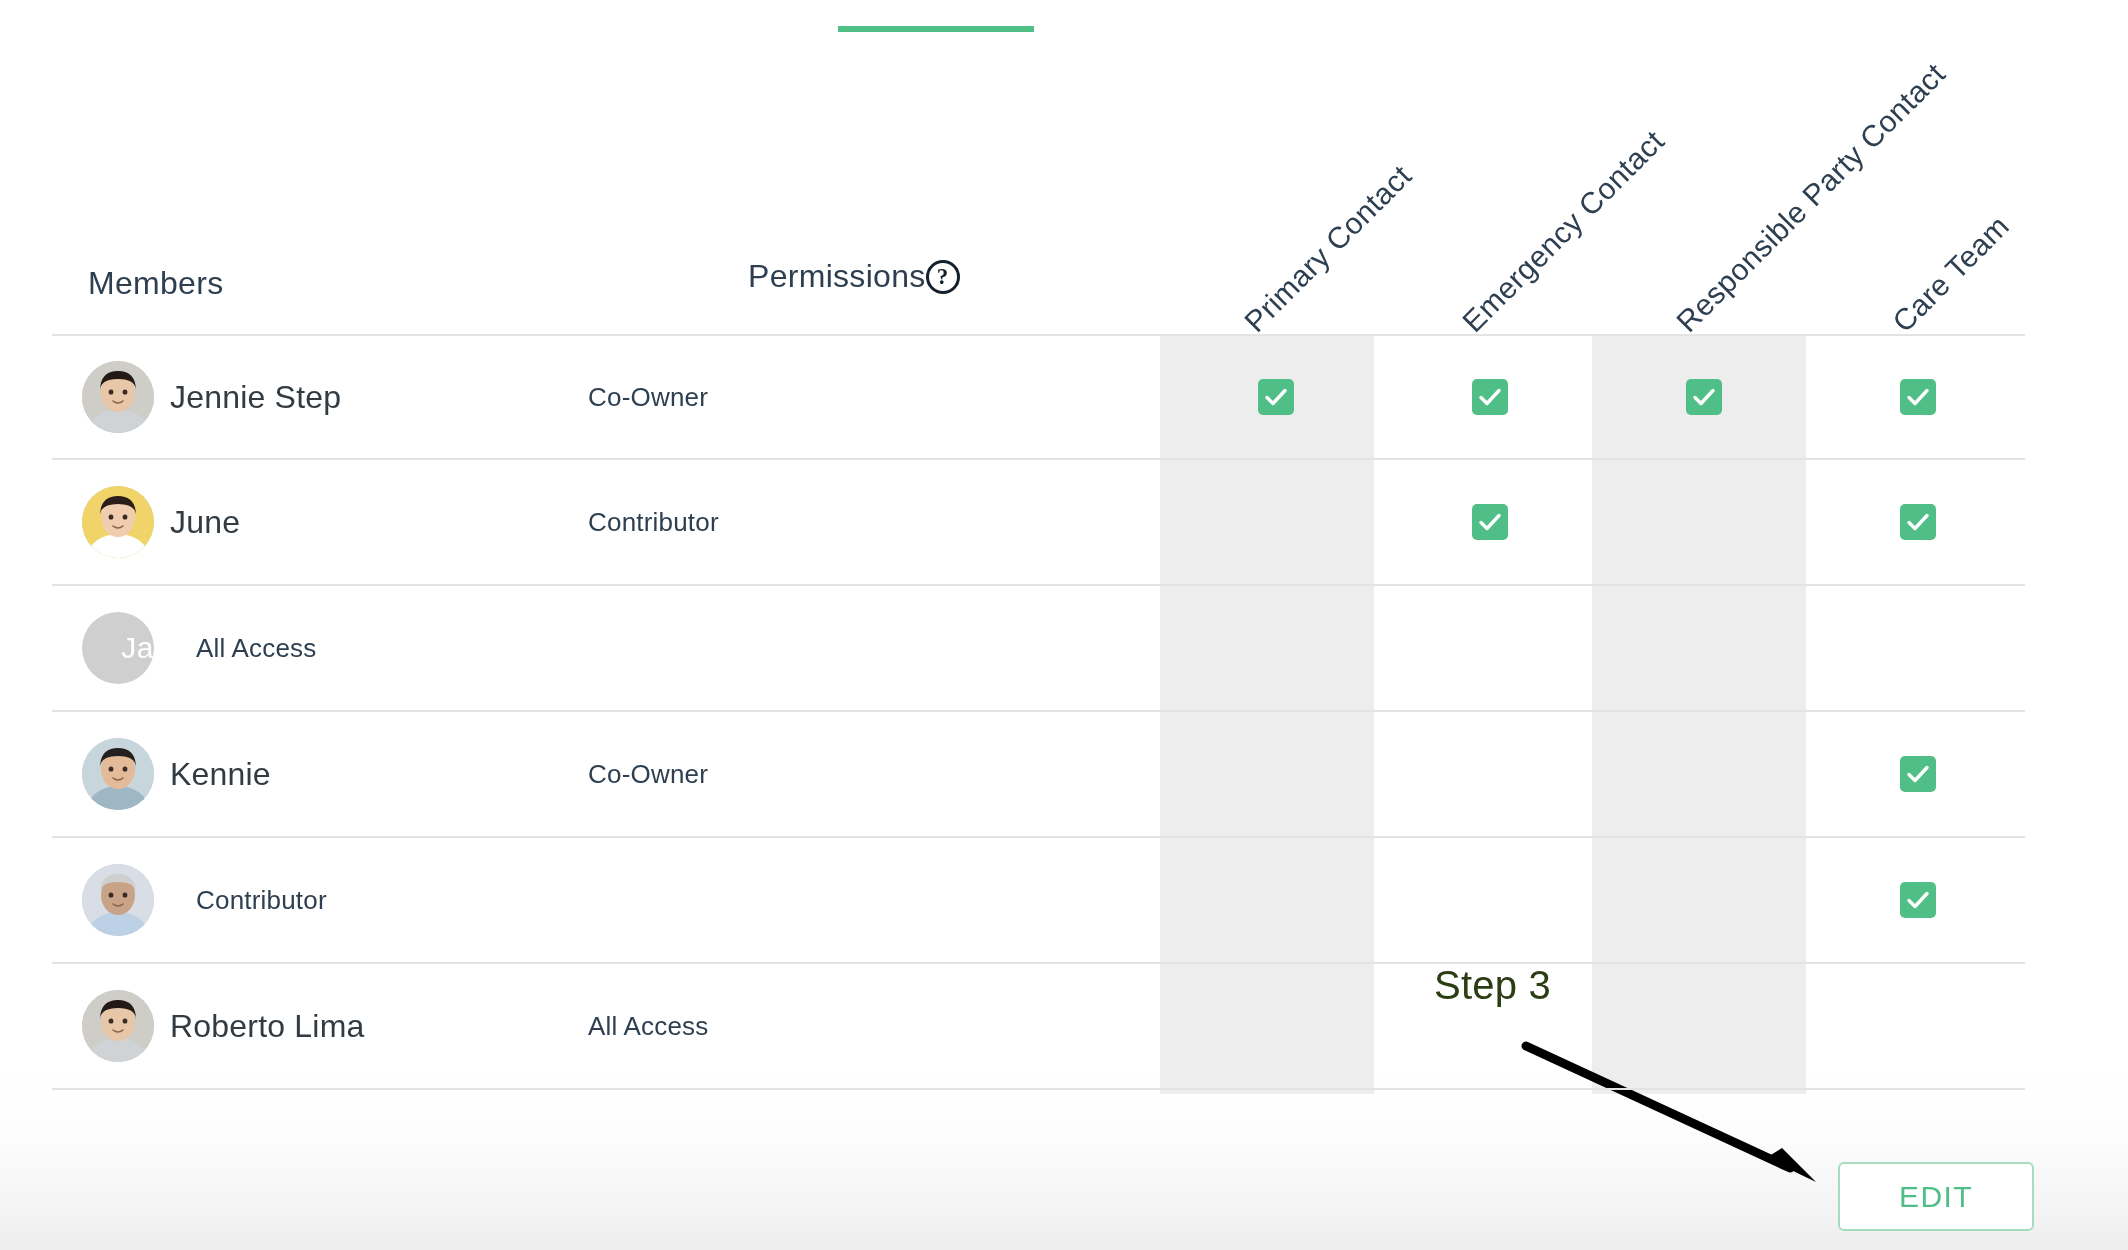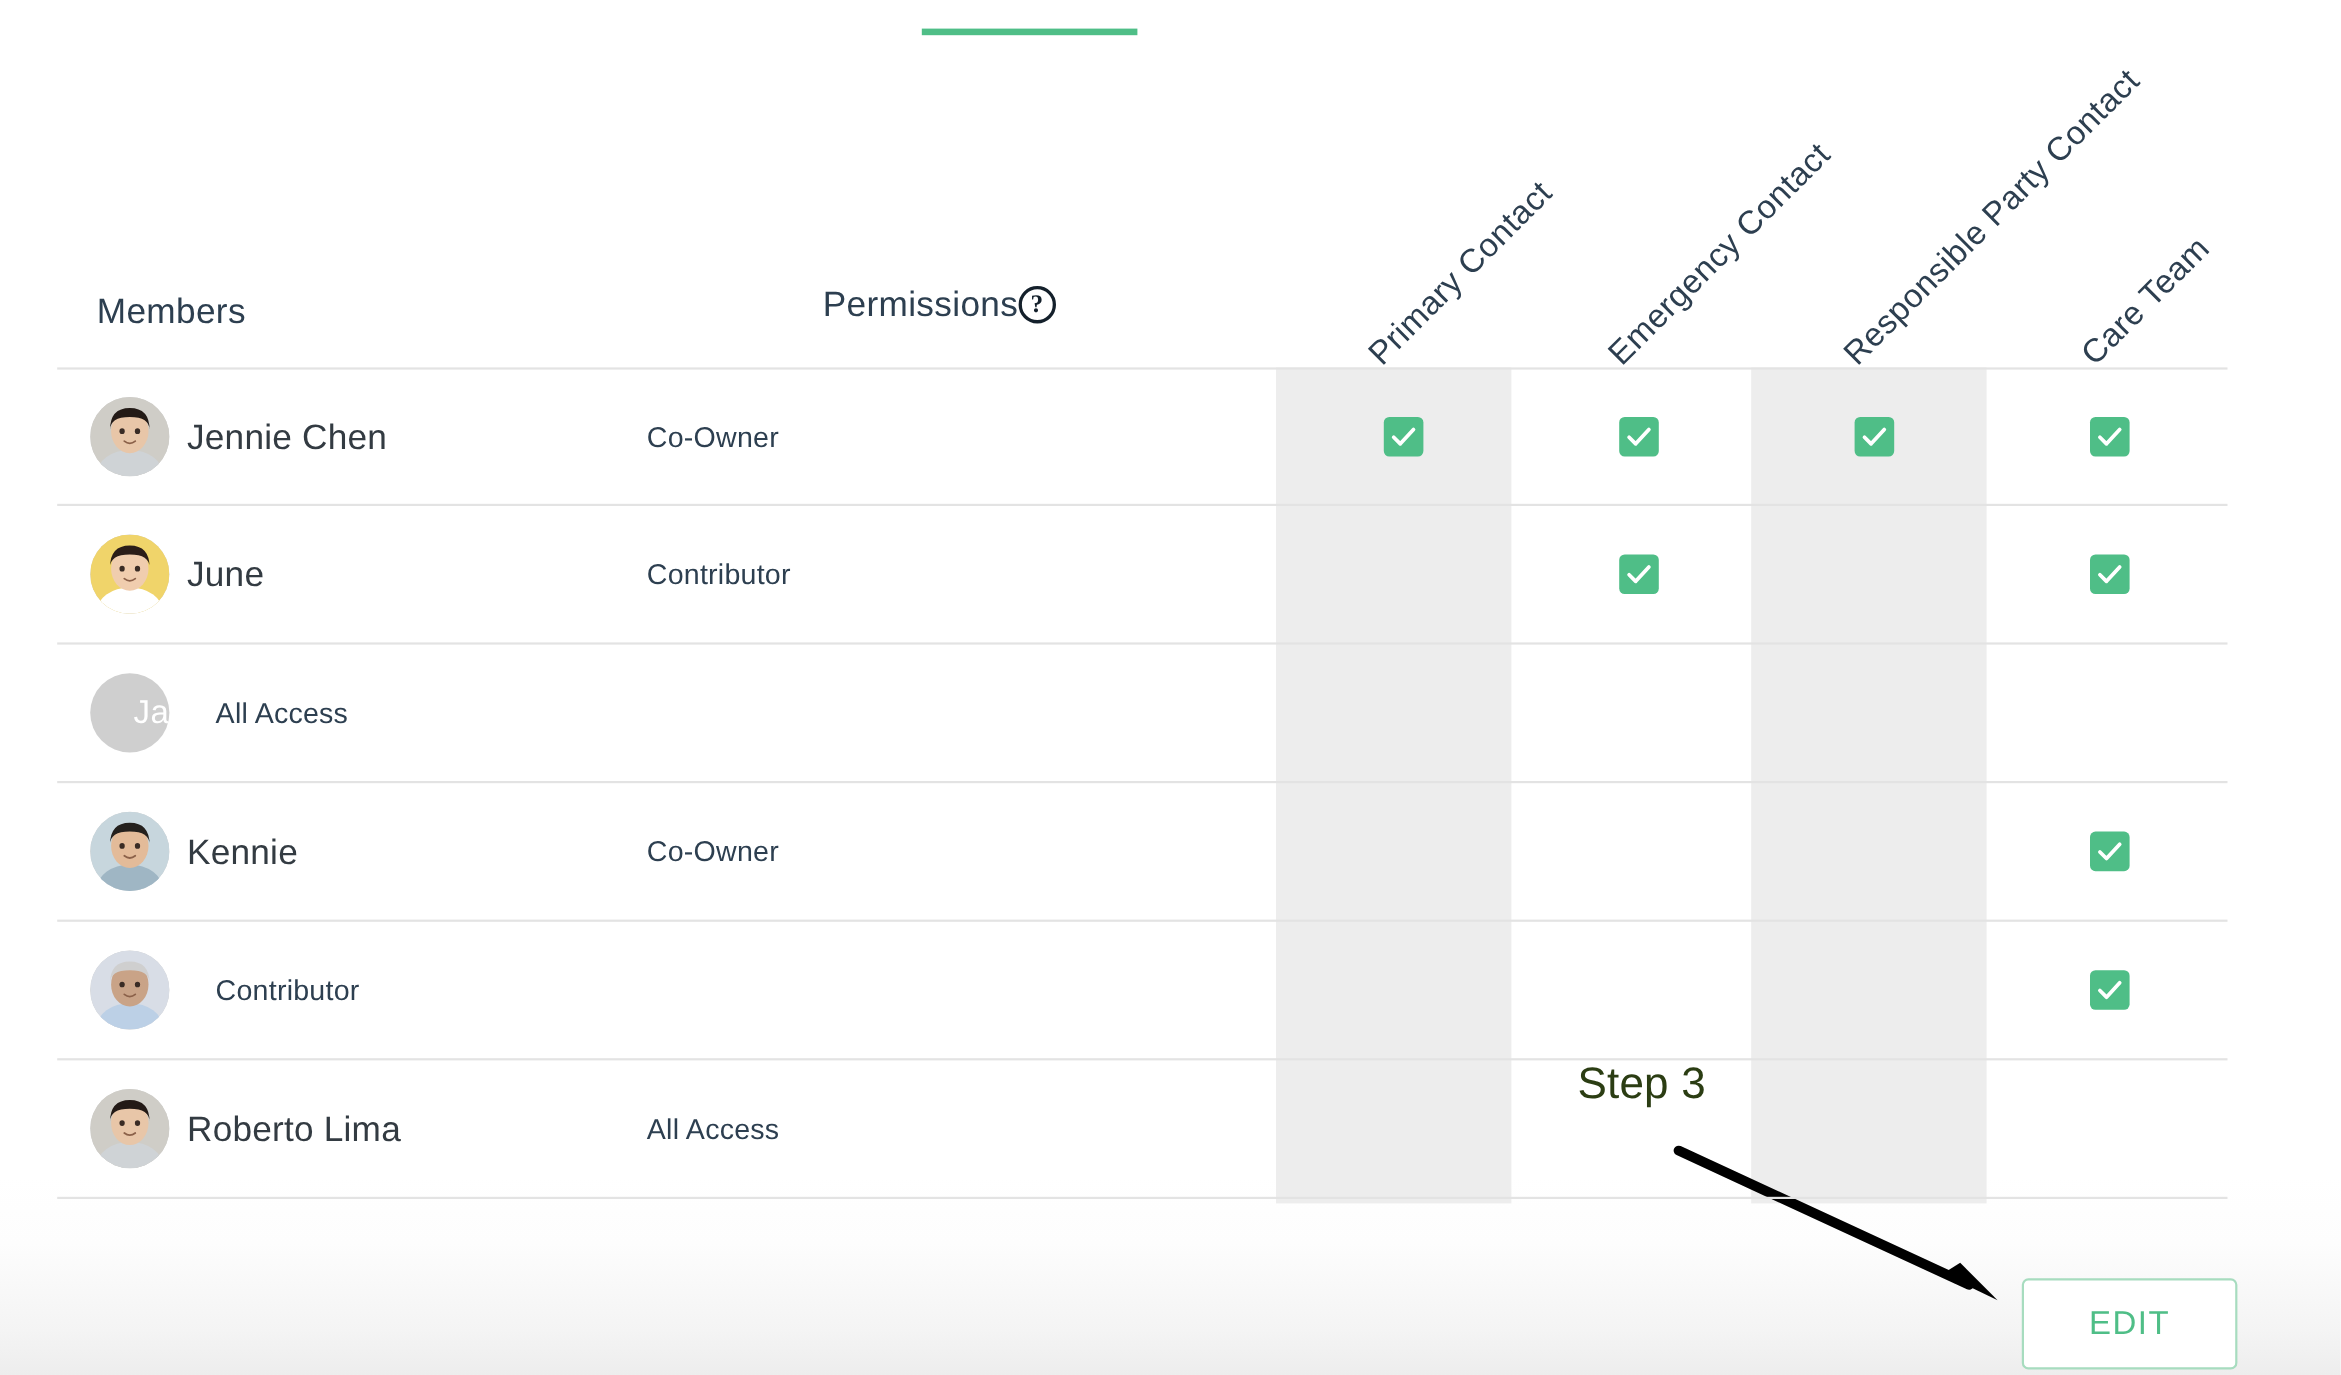--- a/index.html
+++ b/index.html
@@ -263,7 +263,7 @@
               </svg>
             </div>
           </div>
-          <div class="cell-name">Jennie Chen</div>
+          <div class="cell-name">Jennie Step</div>
           <div class="cell-perm">Co-Owner</div>
           <div class="cell-check spacer"></div>
           <div class="cell-check">

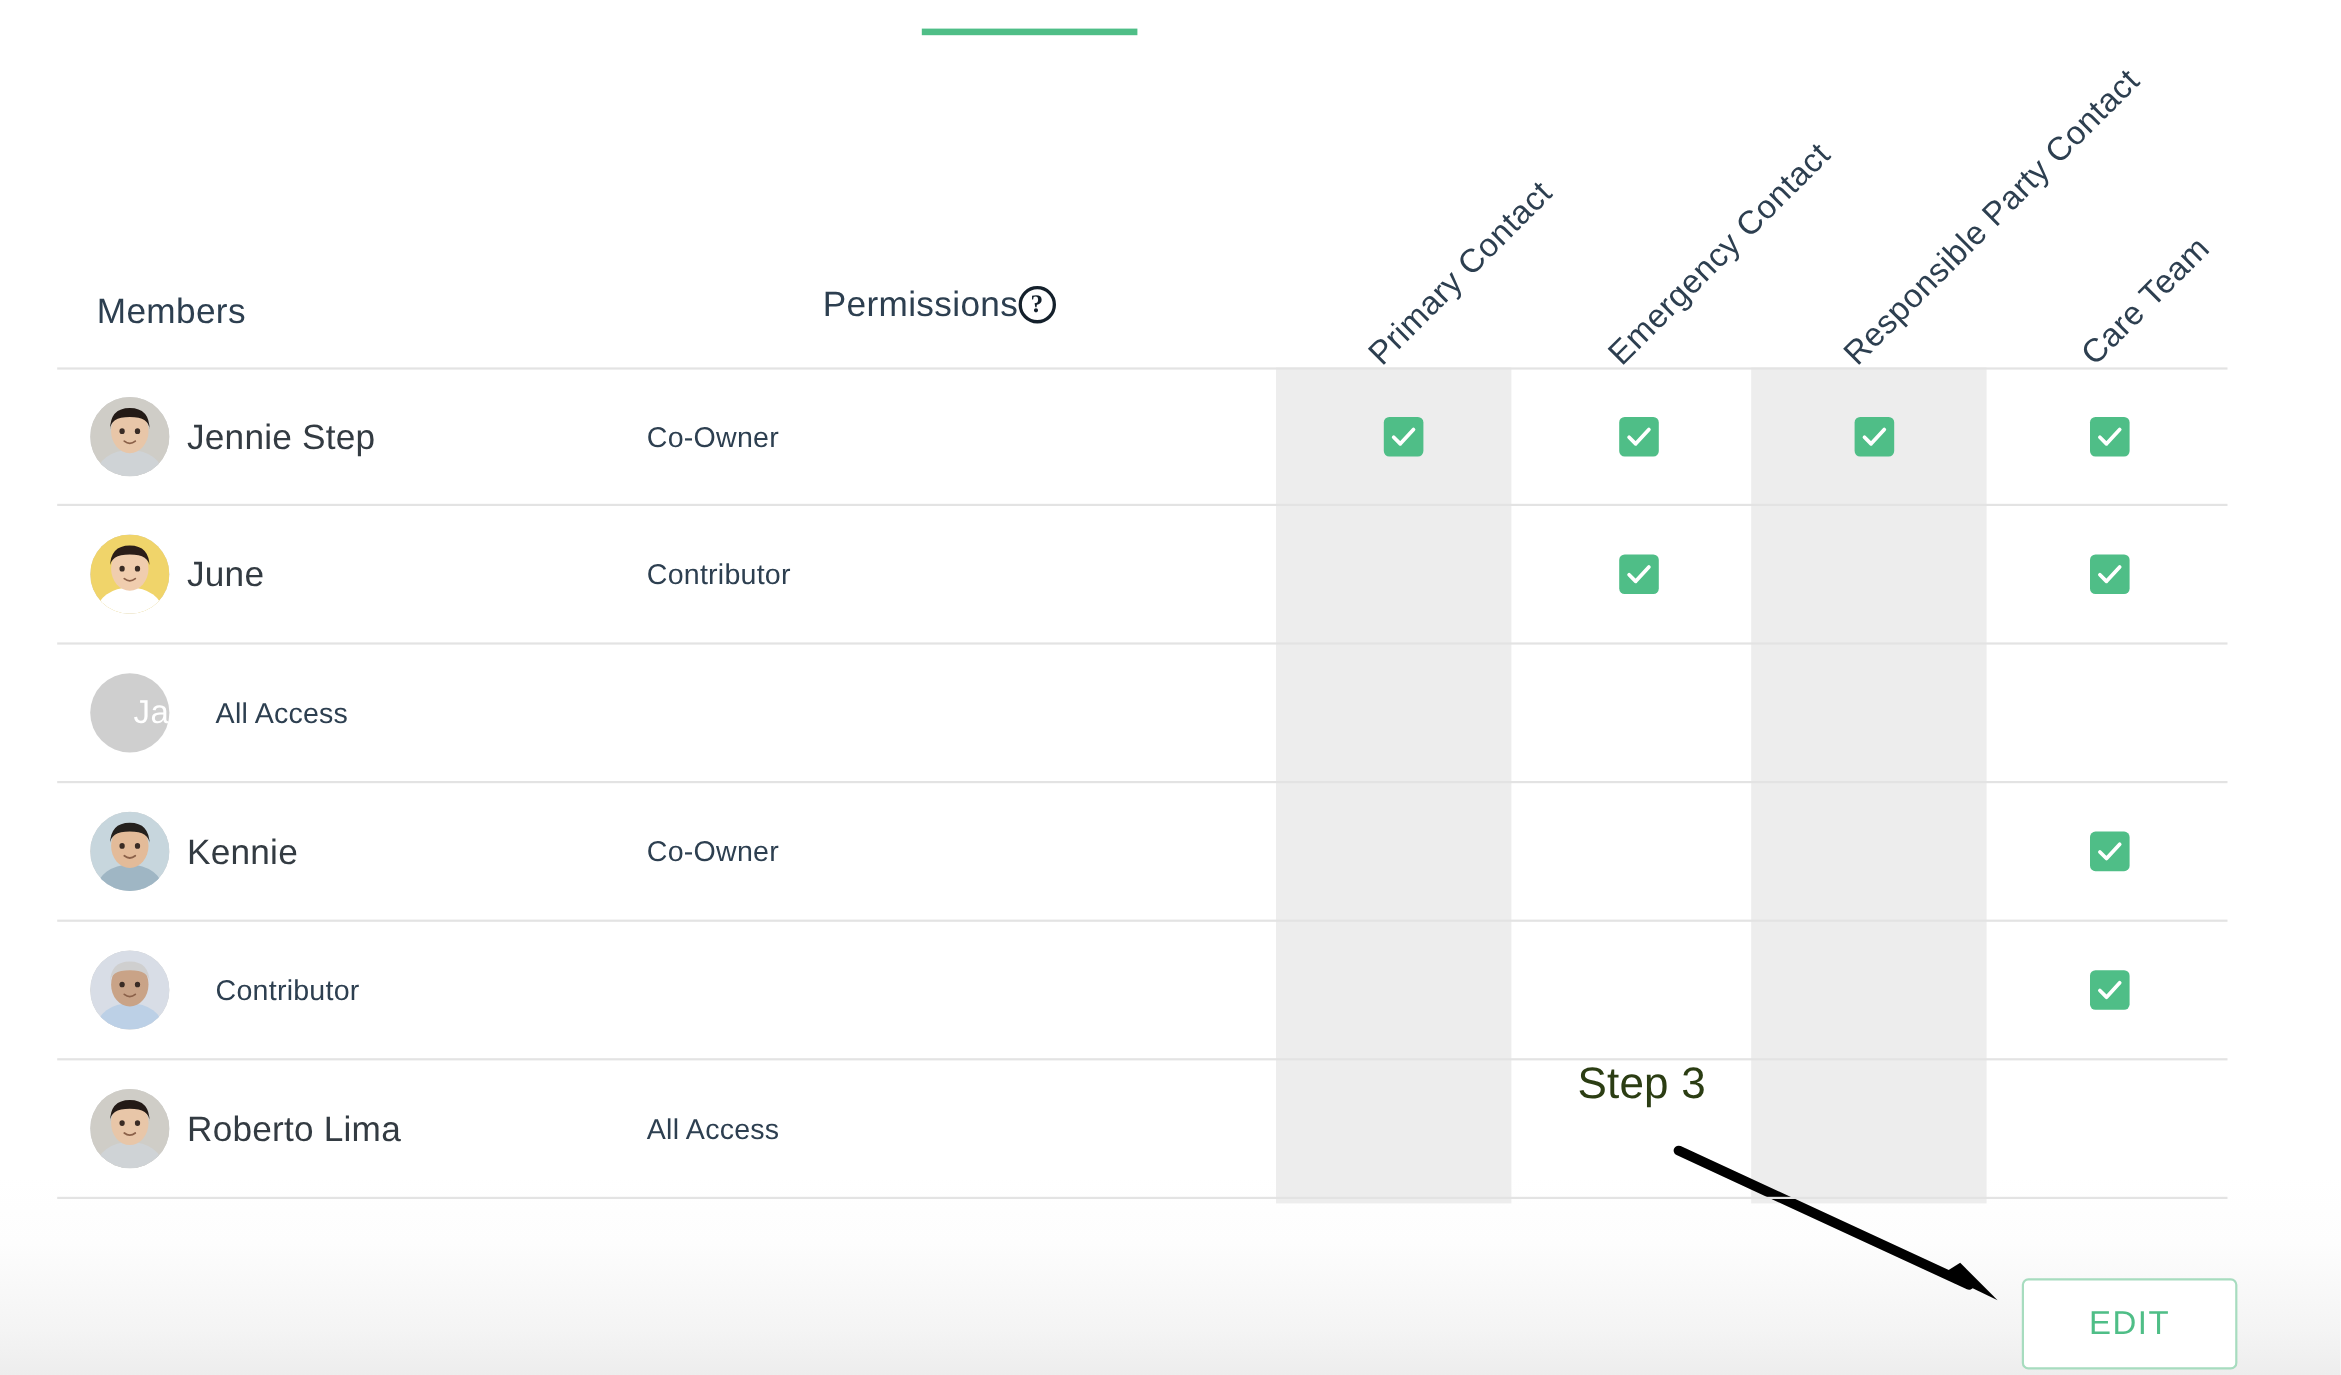--- a/index.html
+++ b/index.html
@@ -209,7 +209,7 @@
     left: 1838px;
     top: 1162px;
     width: 196px;
-    height: 83px;
+    height: 69px;
     border: 2px solid #a7dcbf;
     border-radius: 6px;
     background: #ffffff;

